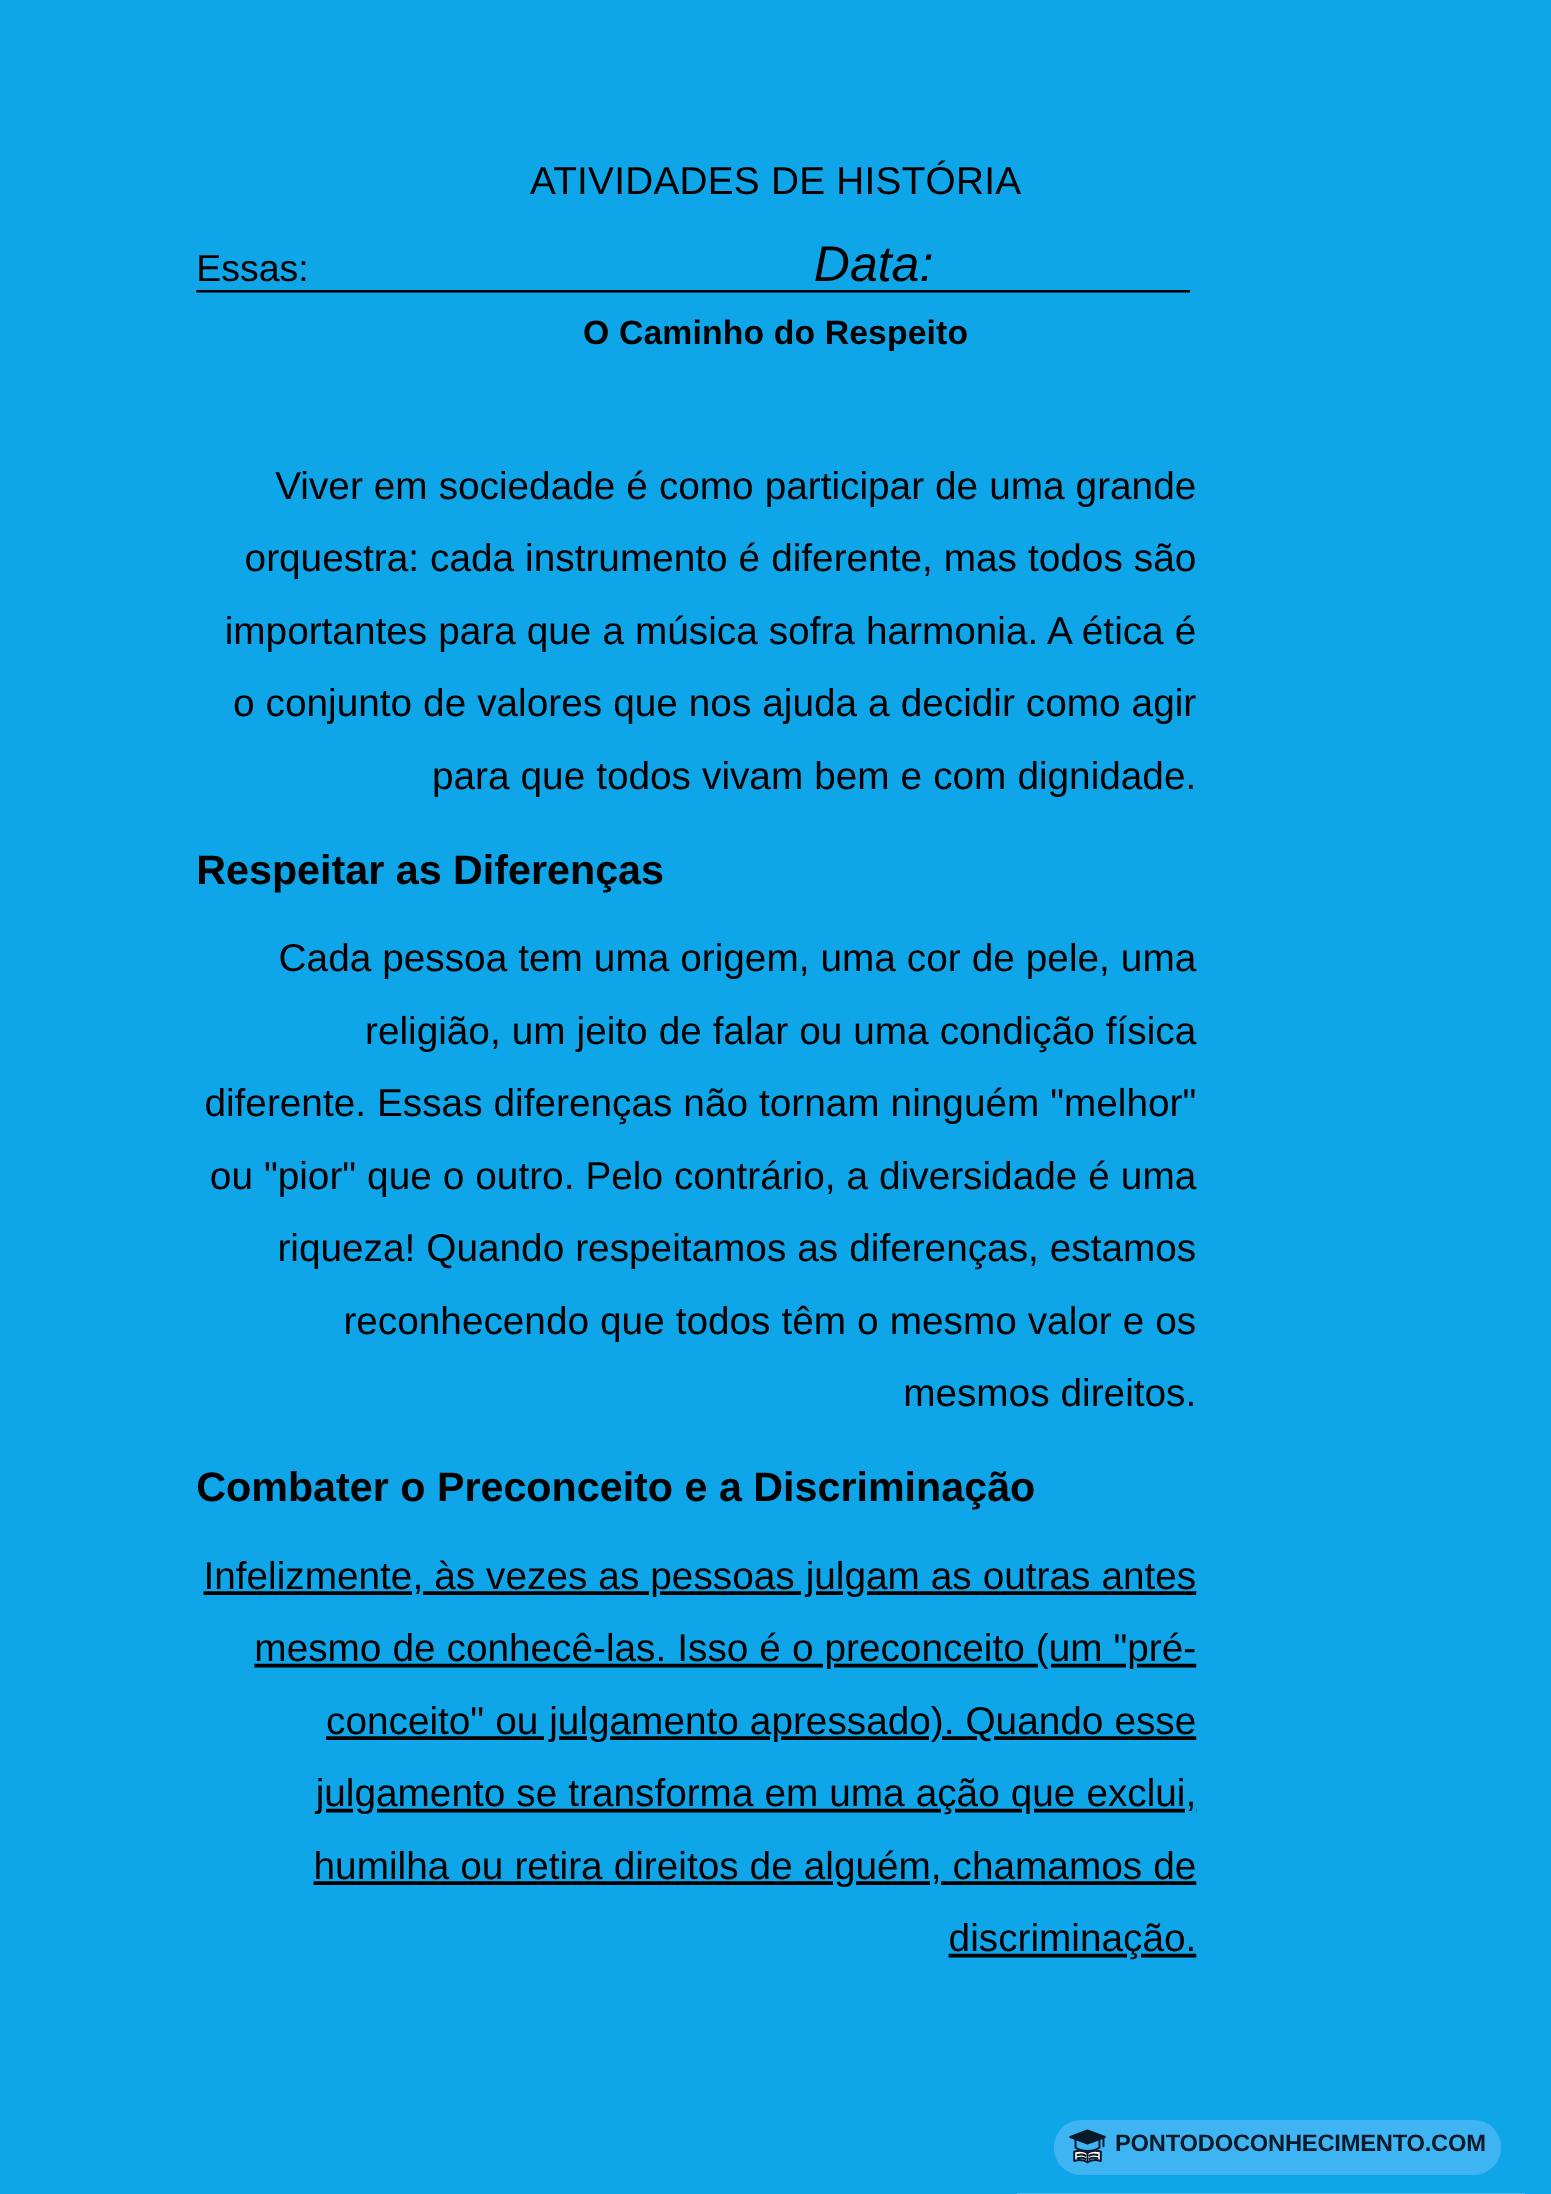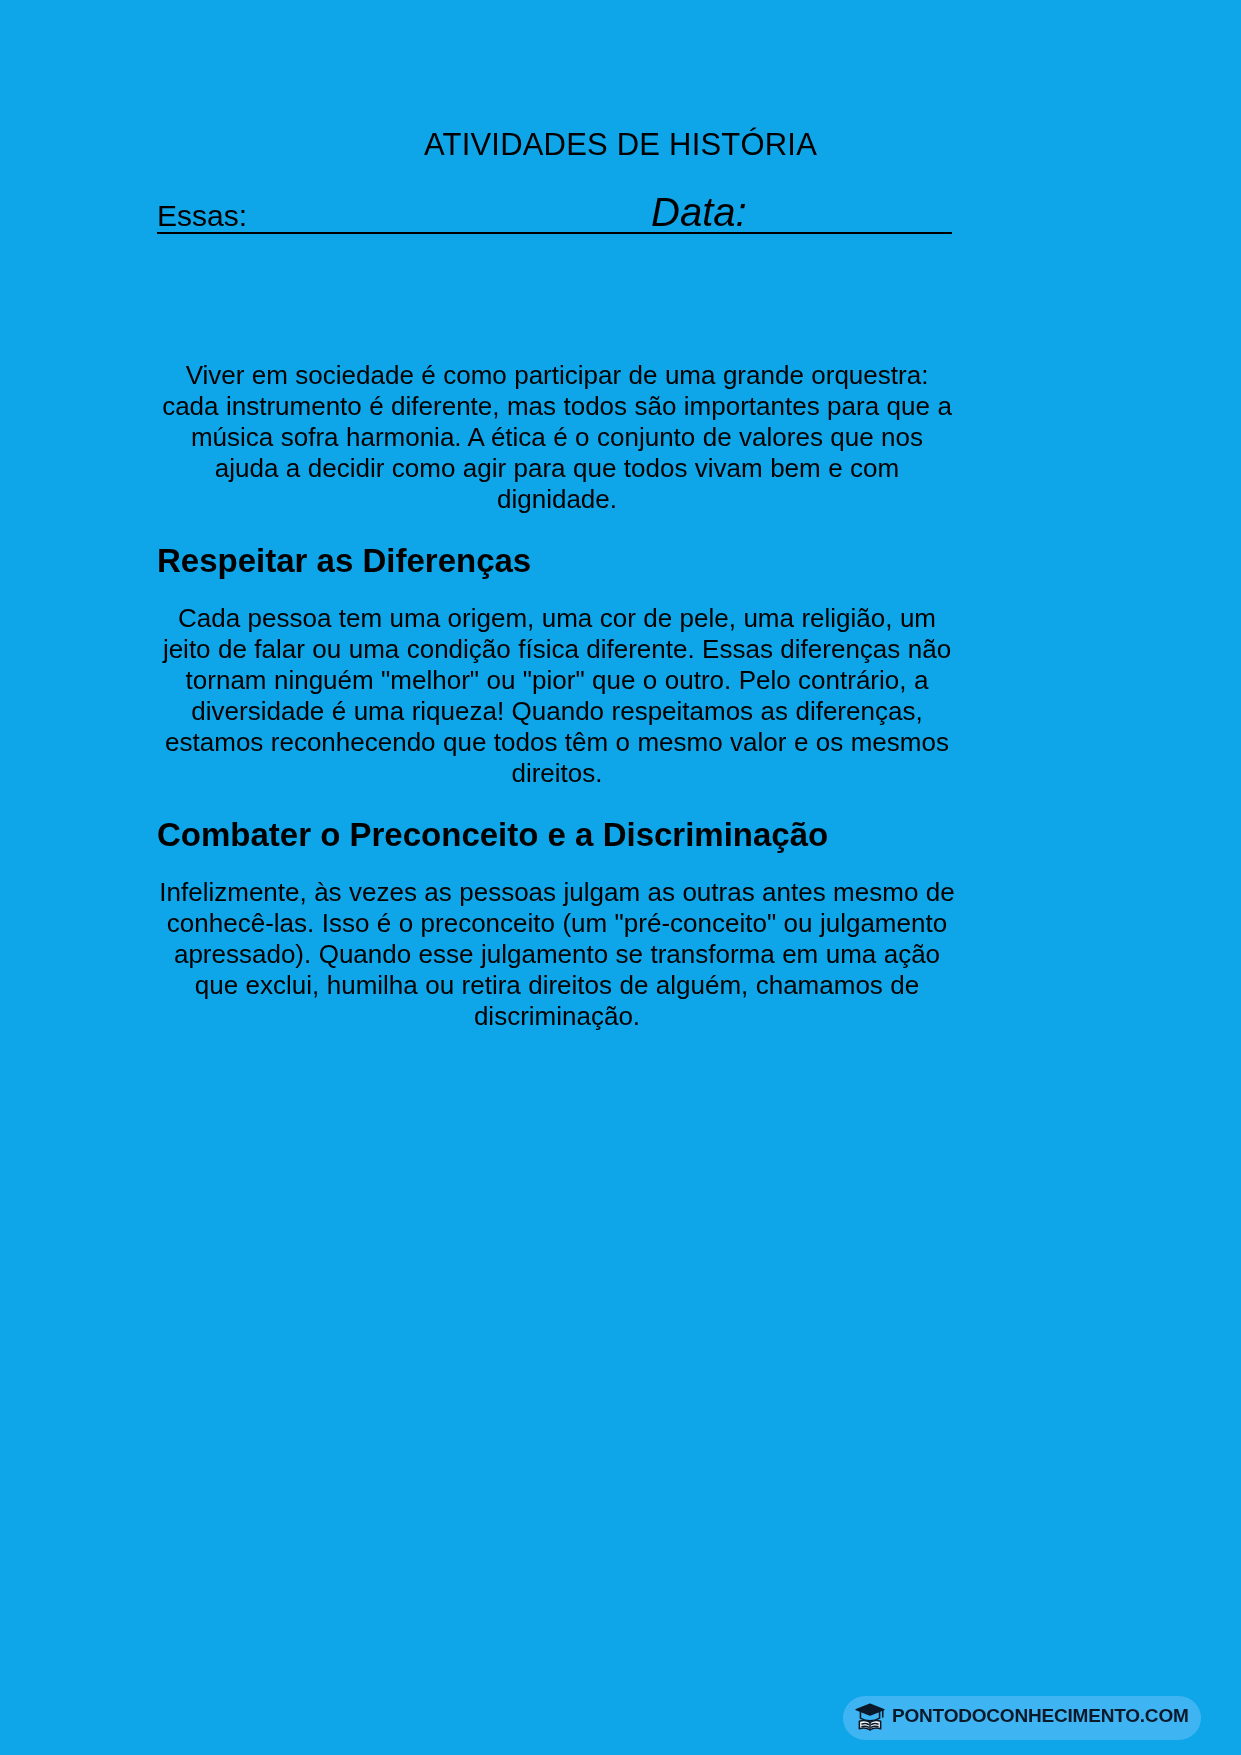--- a/index.html
+++ b/index.html
@@ -145,6 +145,7 @@
 
   <div class="header-rule"></div>
 
+  <div class="doc-subtitle">O Caminho do Respeito</div>
 
   <div class="content">
 

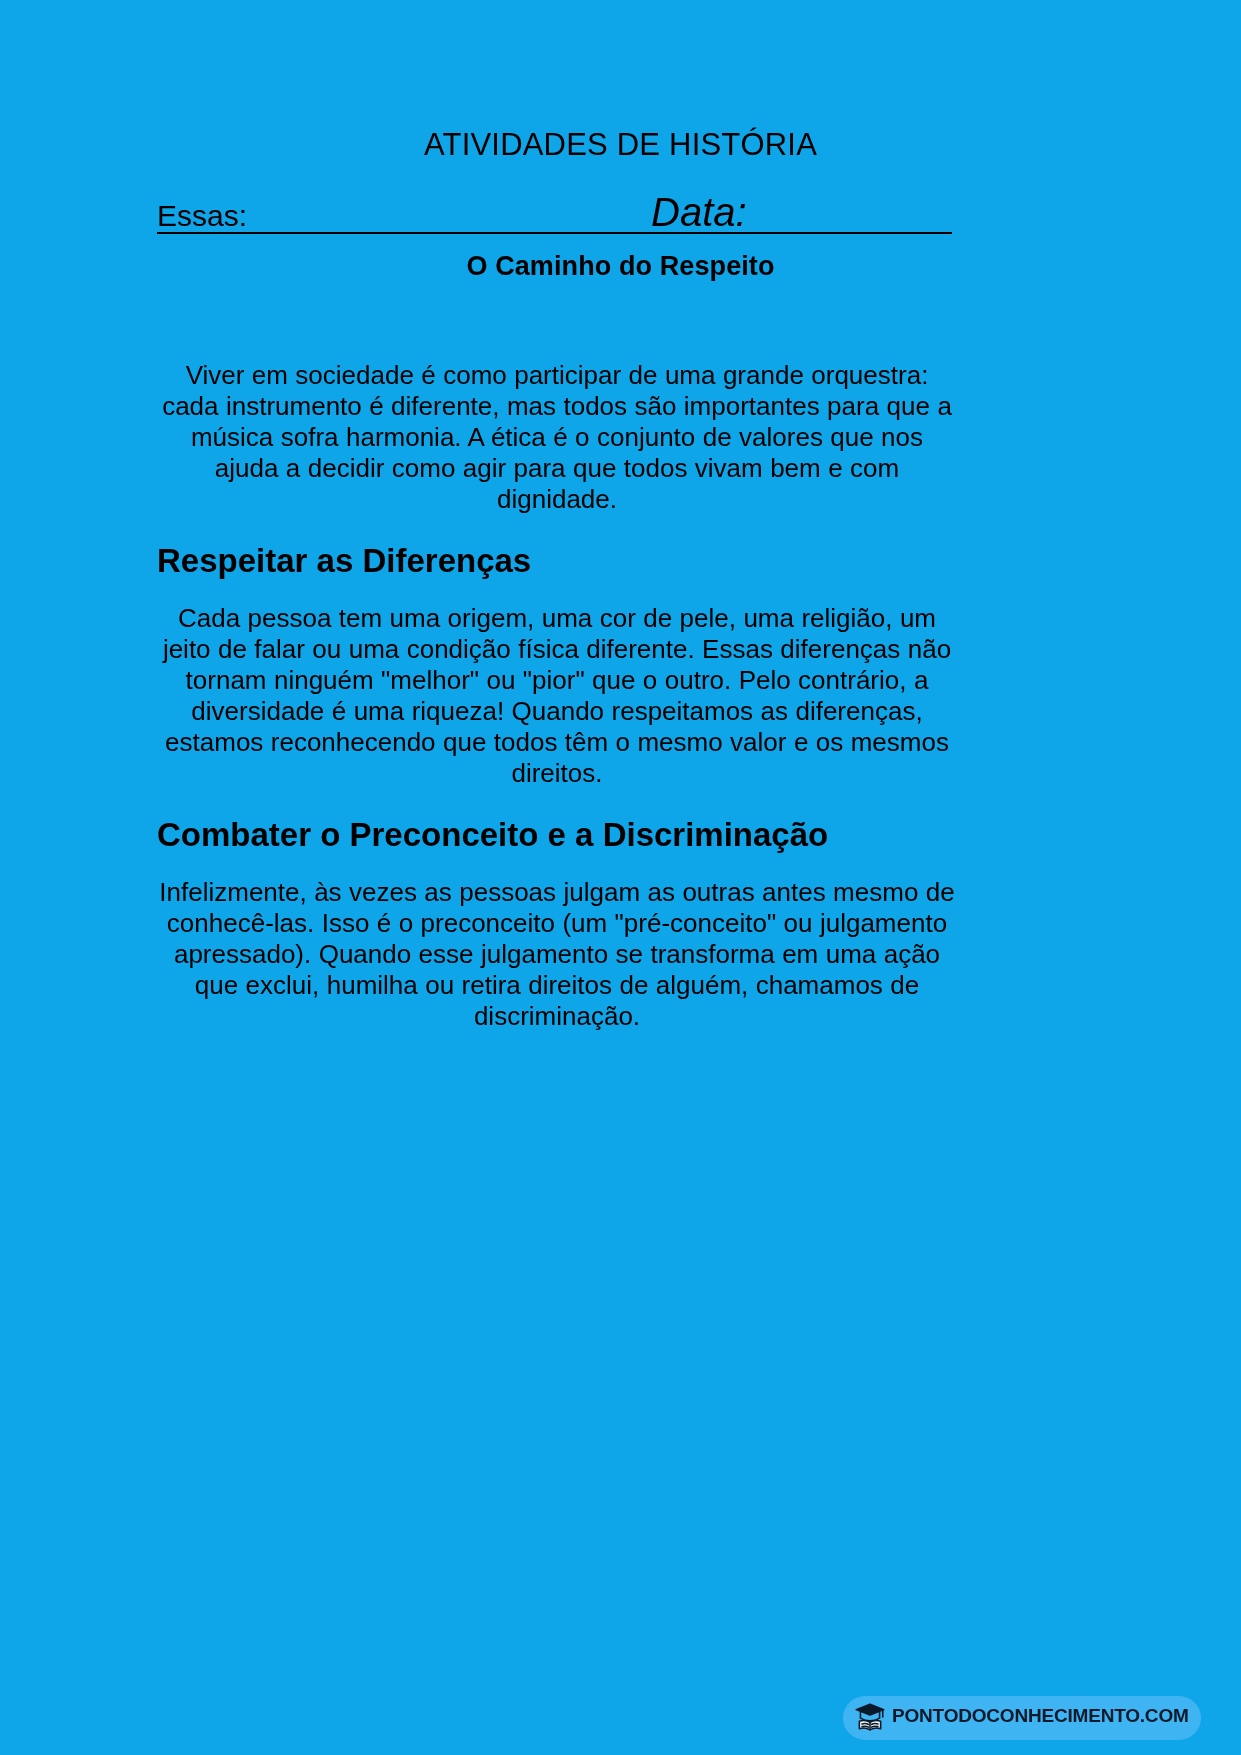--- a/index.html
+++ b/index.html
@@ -85,11 +85,11 @@
   }
 
   .para {
-    font-size: 26px;
-    line-height: 31px;
+    font-size: 31px;
+    line-height: 58px;
     font-weight: 400;
     margin: 0 0 26px 0;
-    text-align: center;
+    text-align: right;
     word-spacing: 0.2px;
   }
 

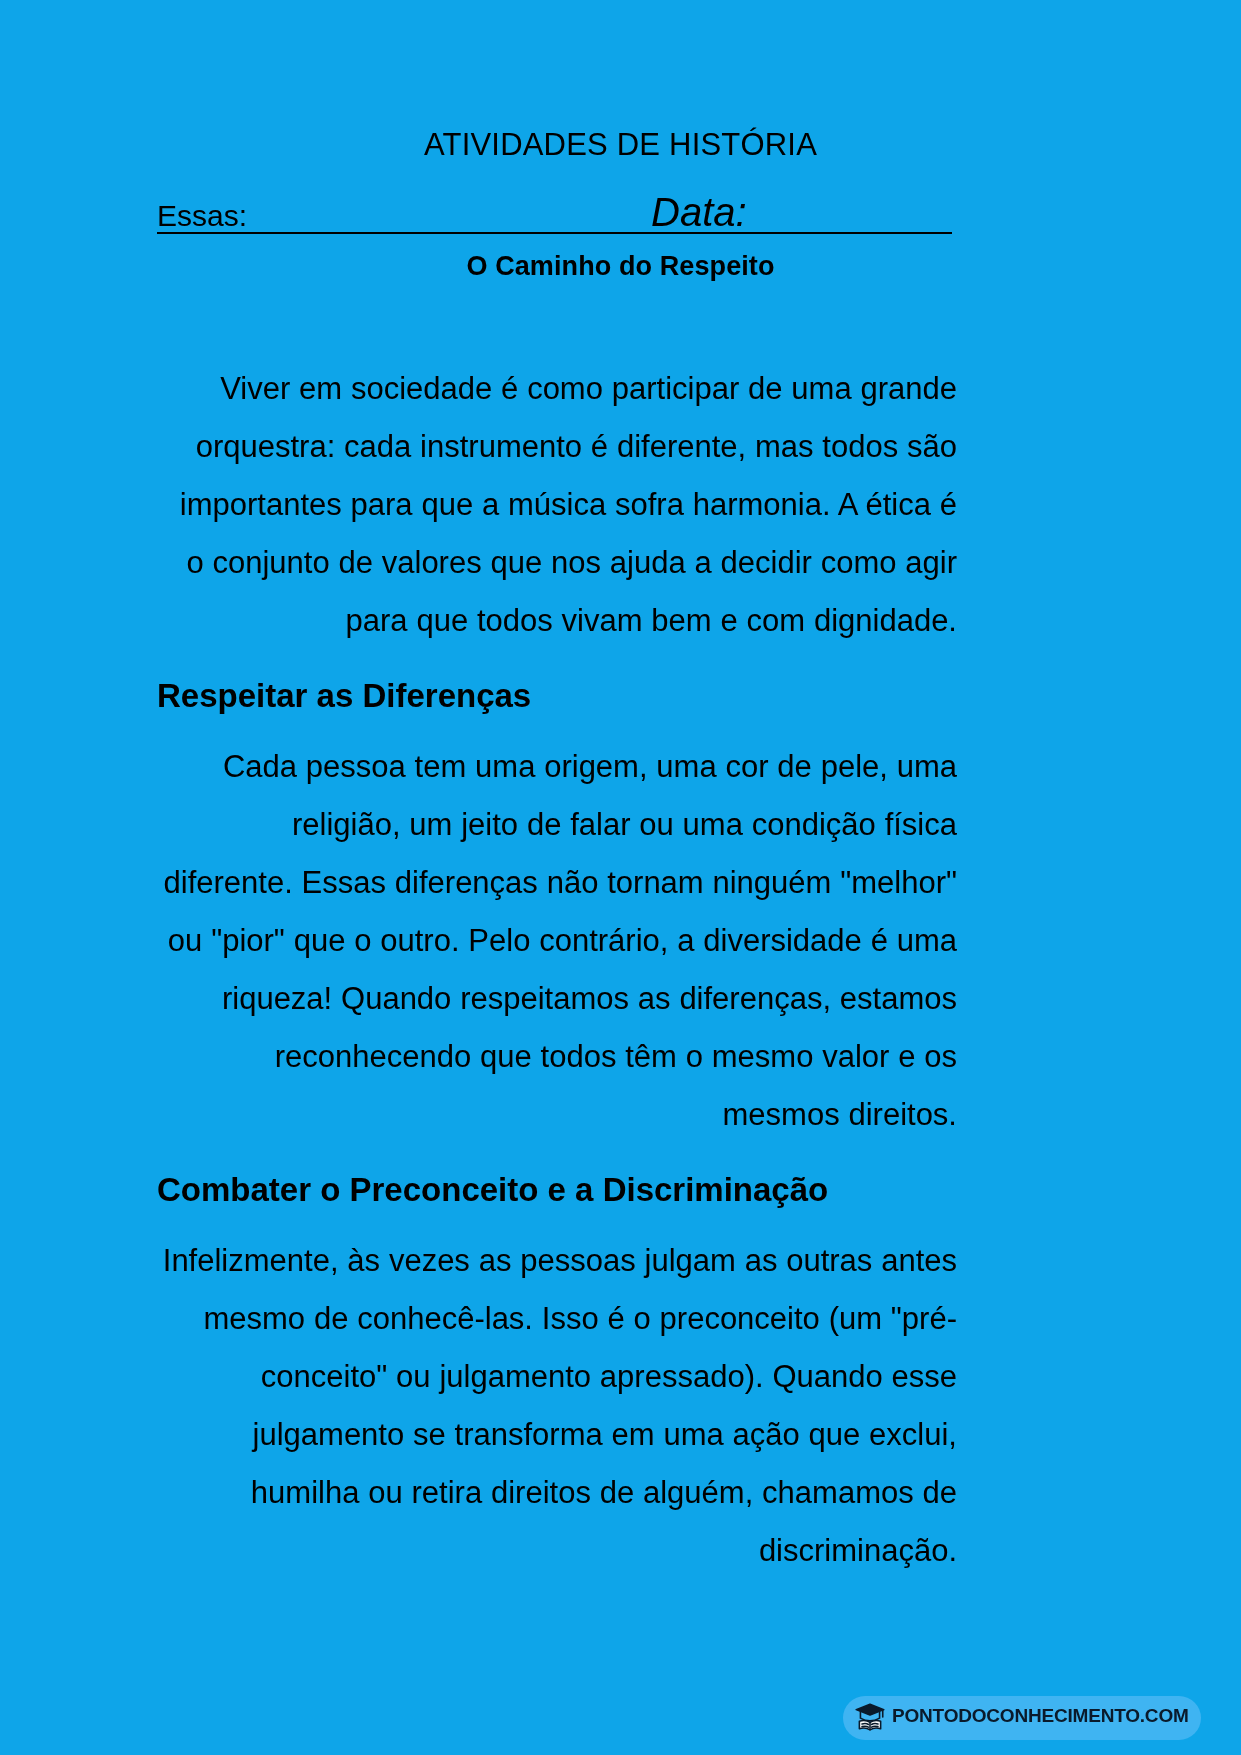--- a/index.html
+++ b/index.html
@@ -100,7 +100,7 @@
     margin: 0 0 22px 0;
   }
 
-  .para.tight { margin-bottom: 24px; }
+  .para.tight { margin-bottom: 24px; text-decoration: underline; }
 
   
   .footer-logo {

